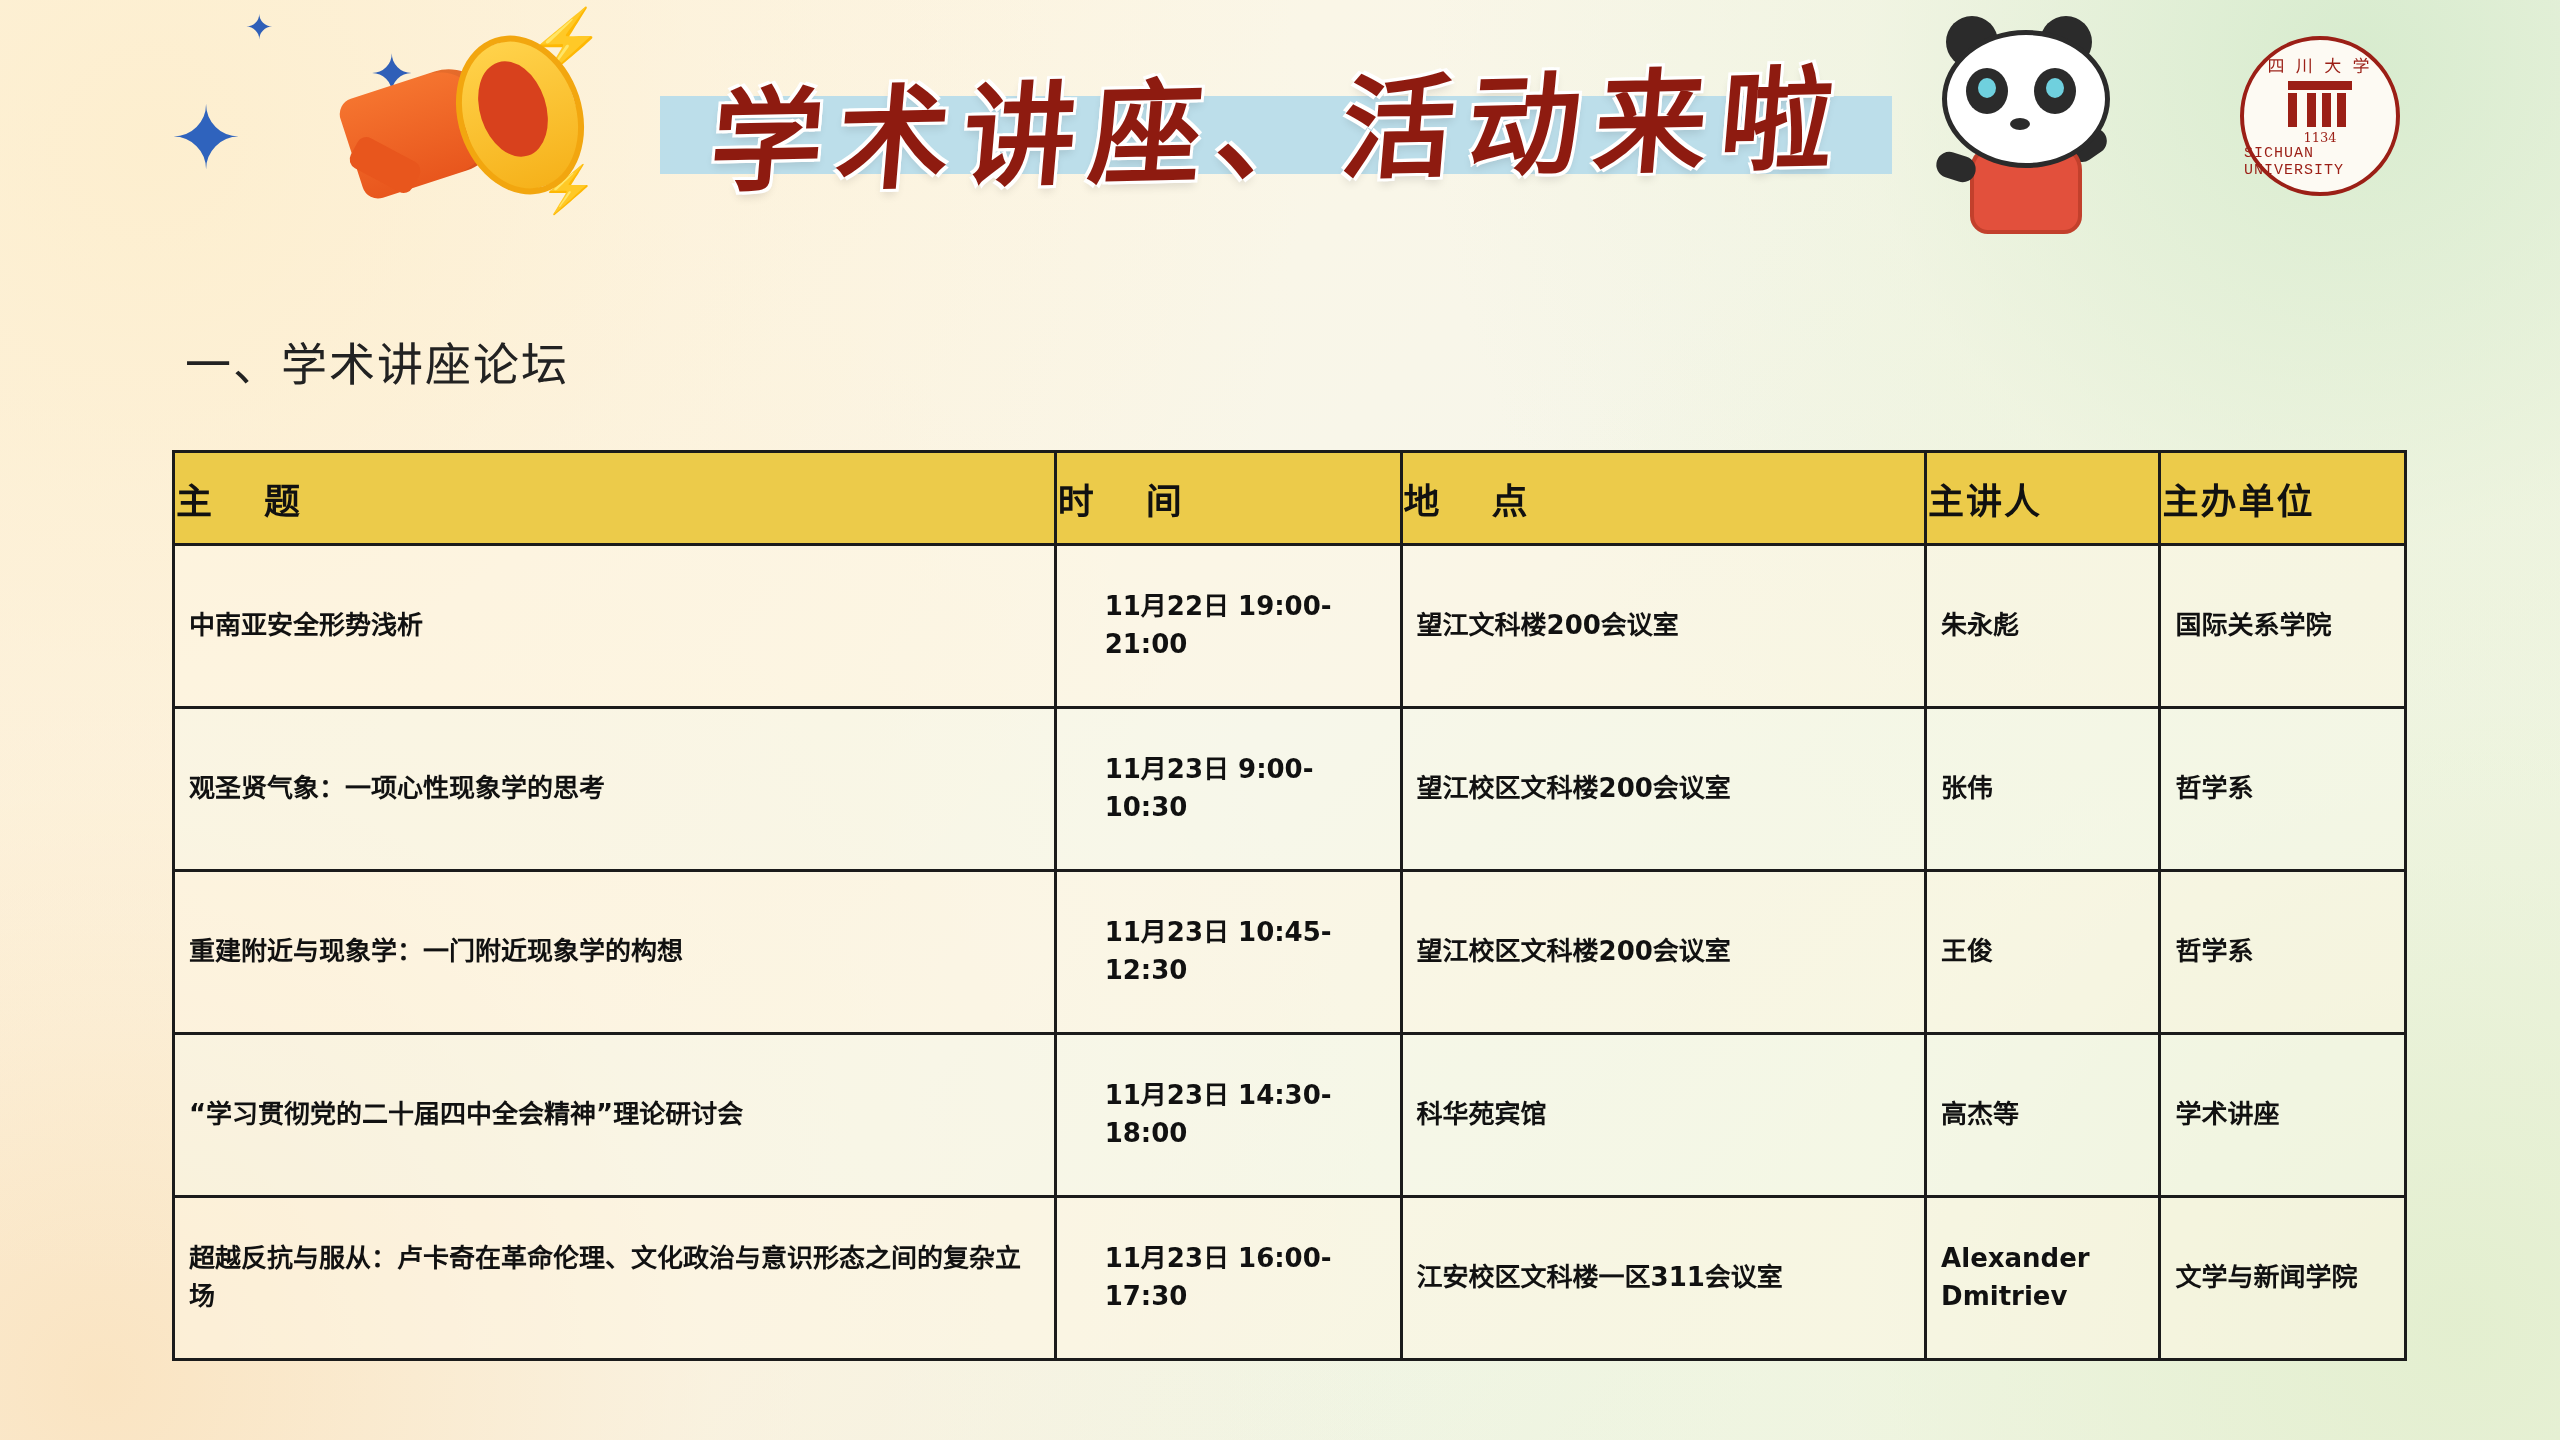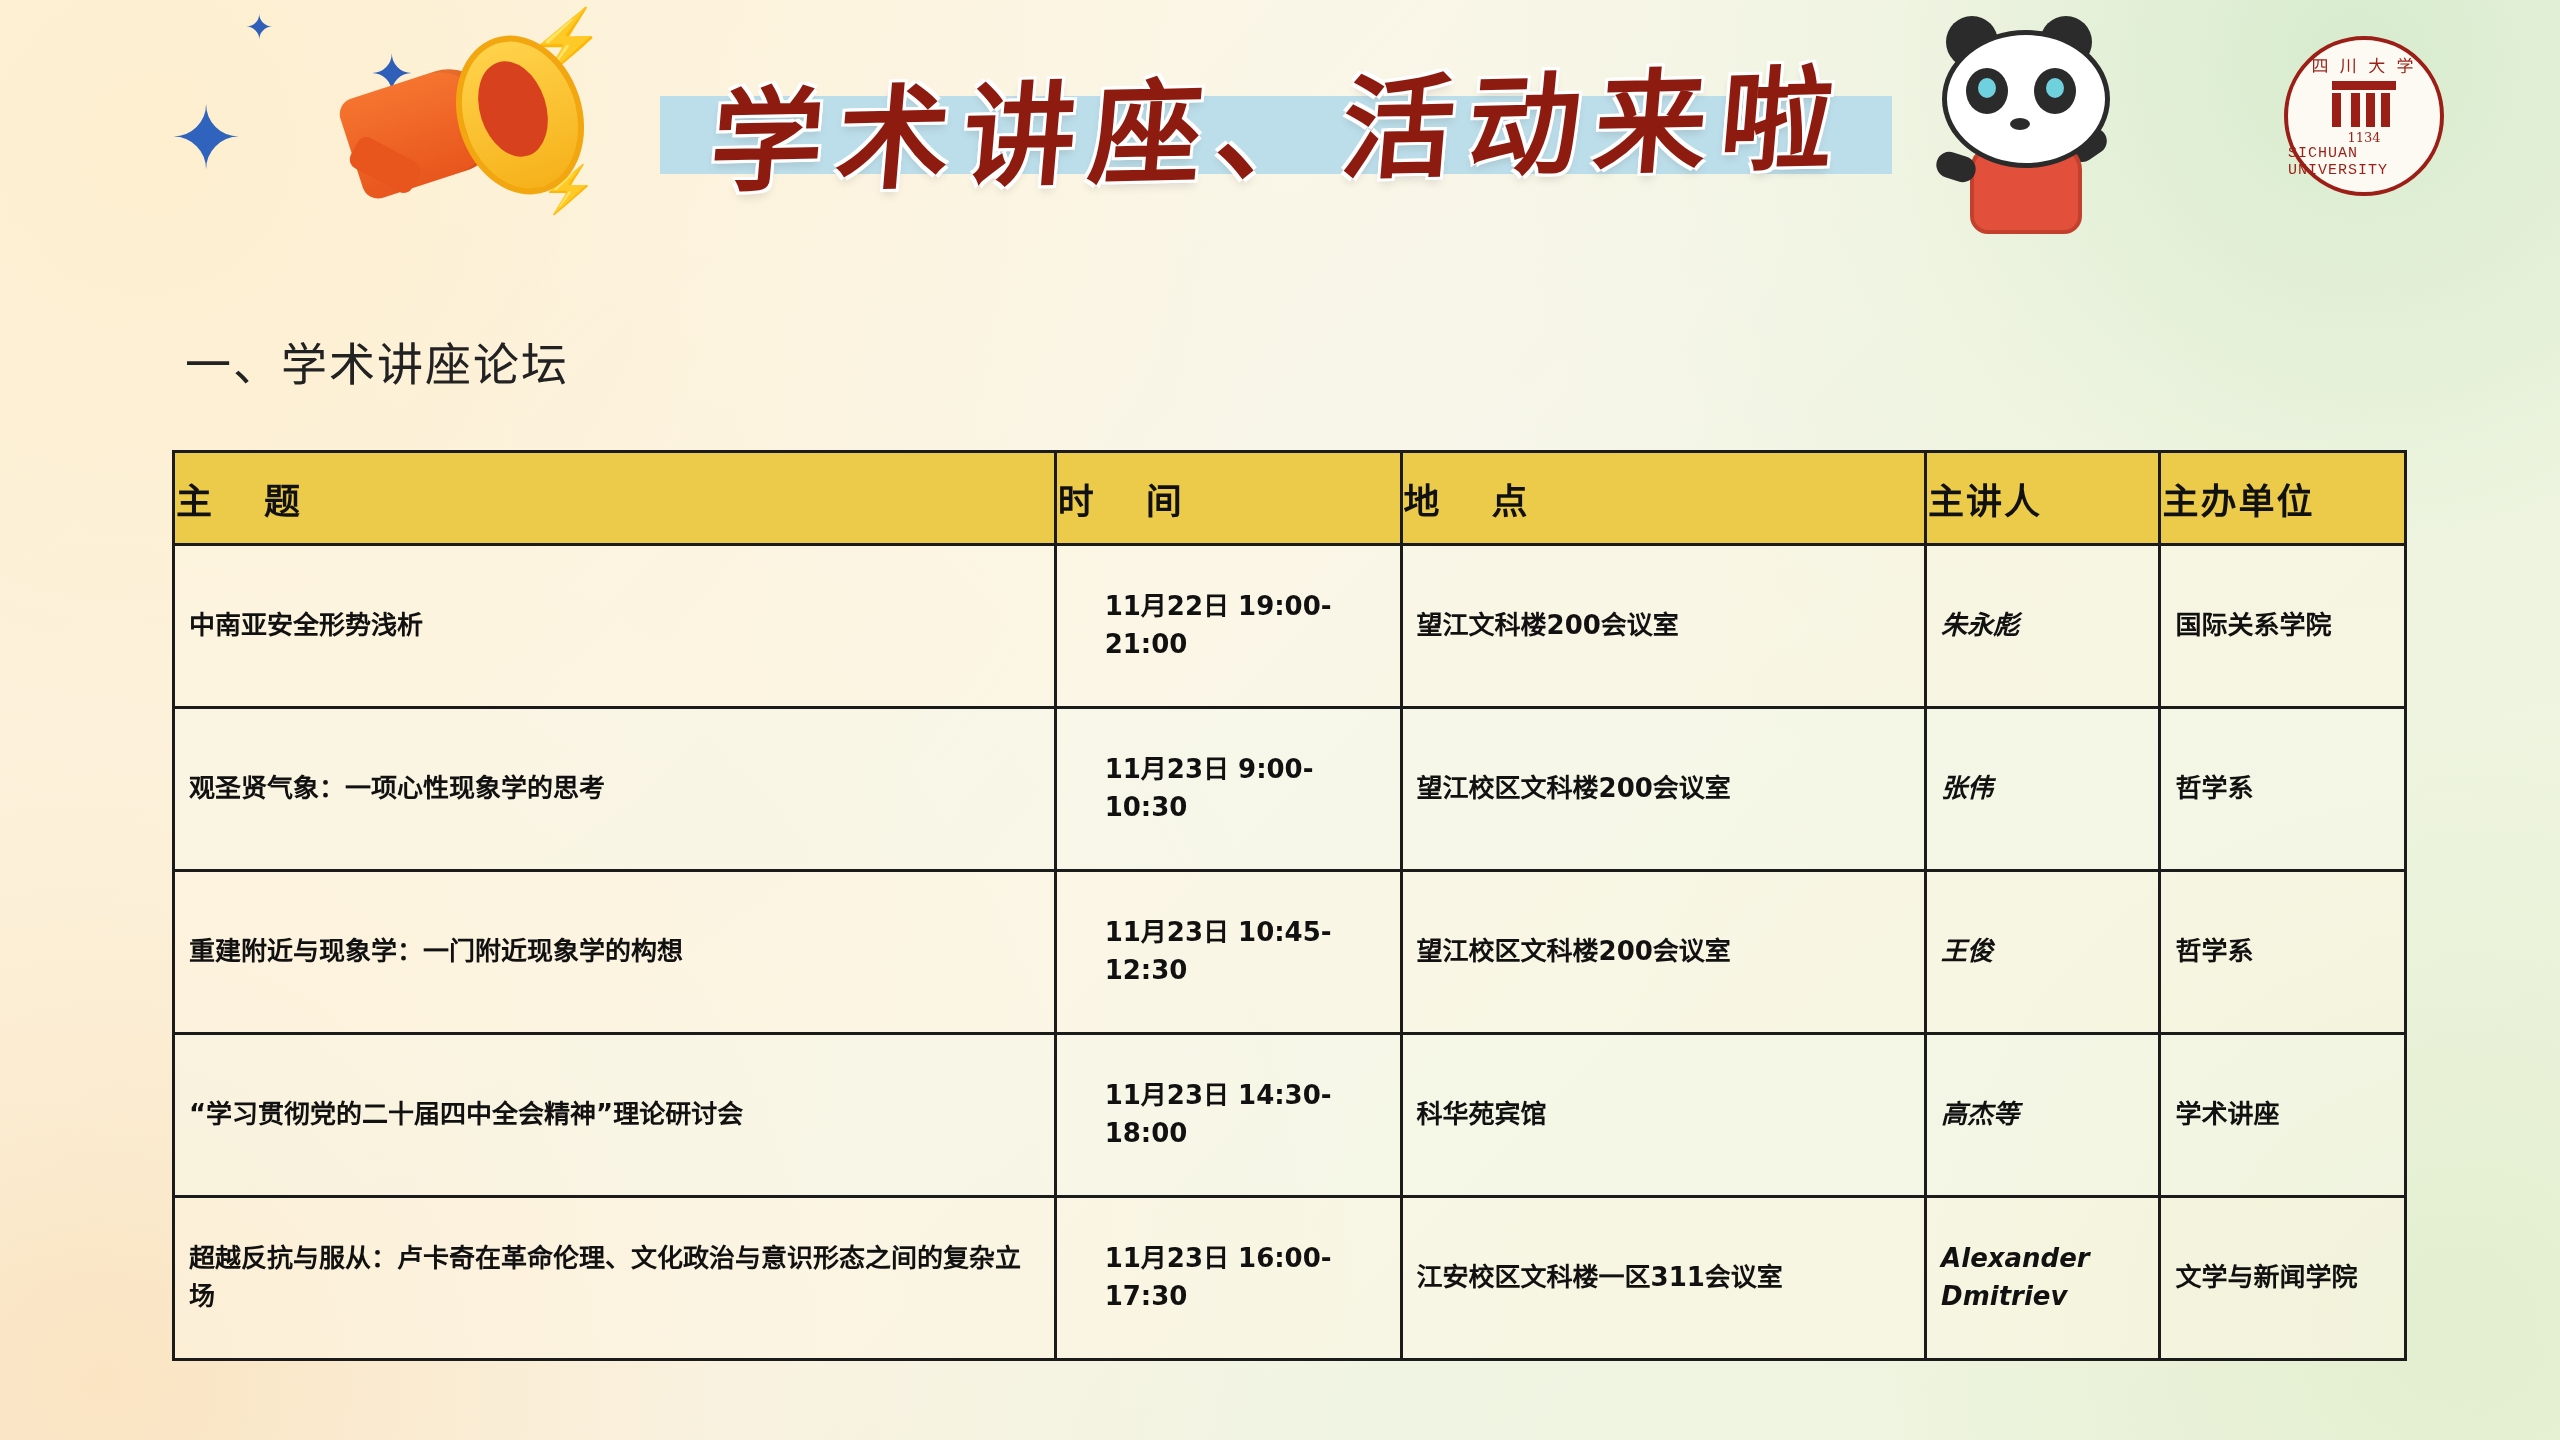--- a/index.html
+++ b/index.html
@@ -214,7 +214,6 @@
     align-items: center;
     justify-content: center;
     box-sizing: border-box;
-    margin-left: 44px;
   }
   .badge .badge-top {
     font-family: "DejaVu Serif", serif;

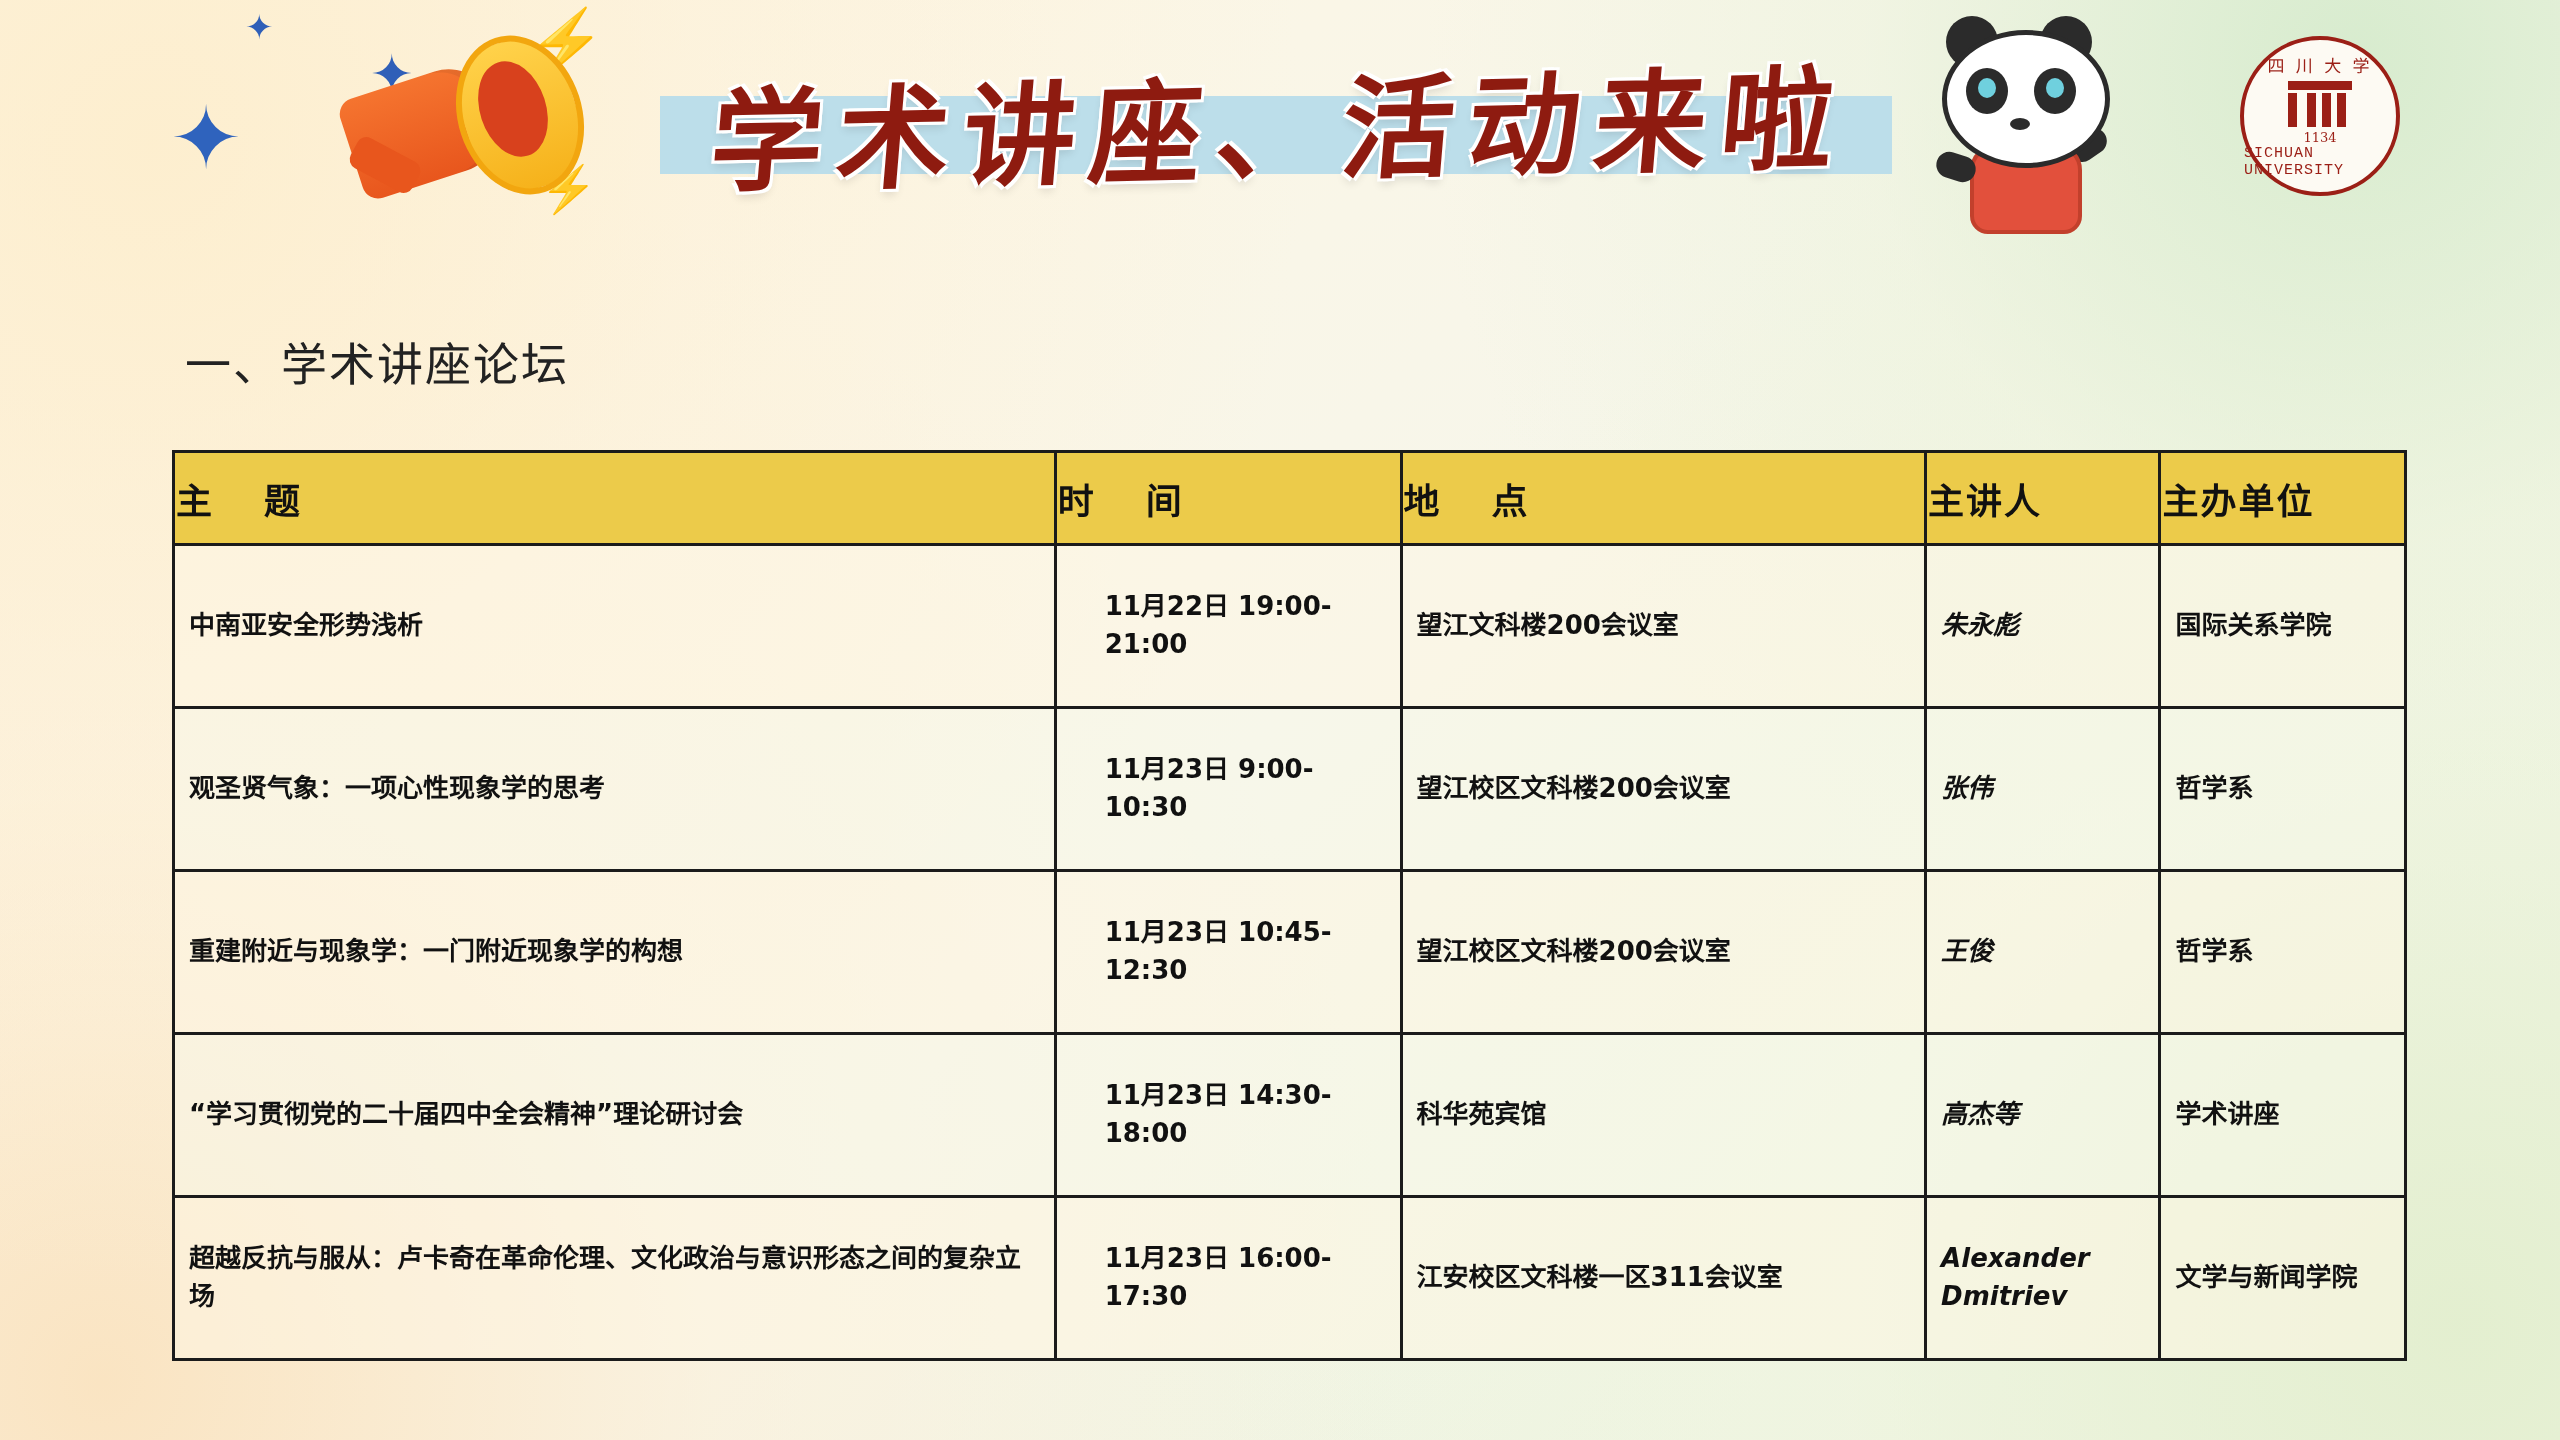--- a/index.html
+++ b/index.html
@@ -296,7 +296,7 @@
   table.schedule tbody td.c-topic { background-clip: padding-box; }
   table.schedule tbody td.c-time { background: rgba(252,243,221,0.6); padding-left: 48px; }
   table.schedule tbody td.c-place { background: rgba(247,245,226,0.6); }
-  table.schedule tbody td.c-speaker { background: rgba(243,245,227,0.6); font-style: italic; }
+  table.schedule tbody td.c-speaker { background: rgba(243,245,227,0.6); }
   table.schedule tbody td.c-org { background: rgba(240,244,226,0.6); }
 
   .col-topic { width: 39.5%; }

